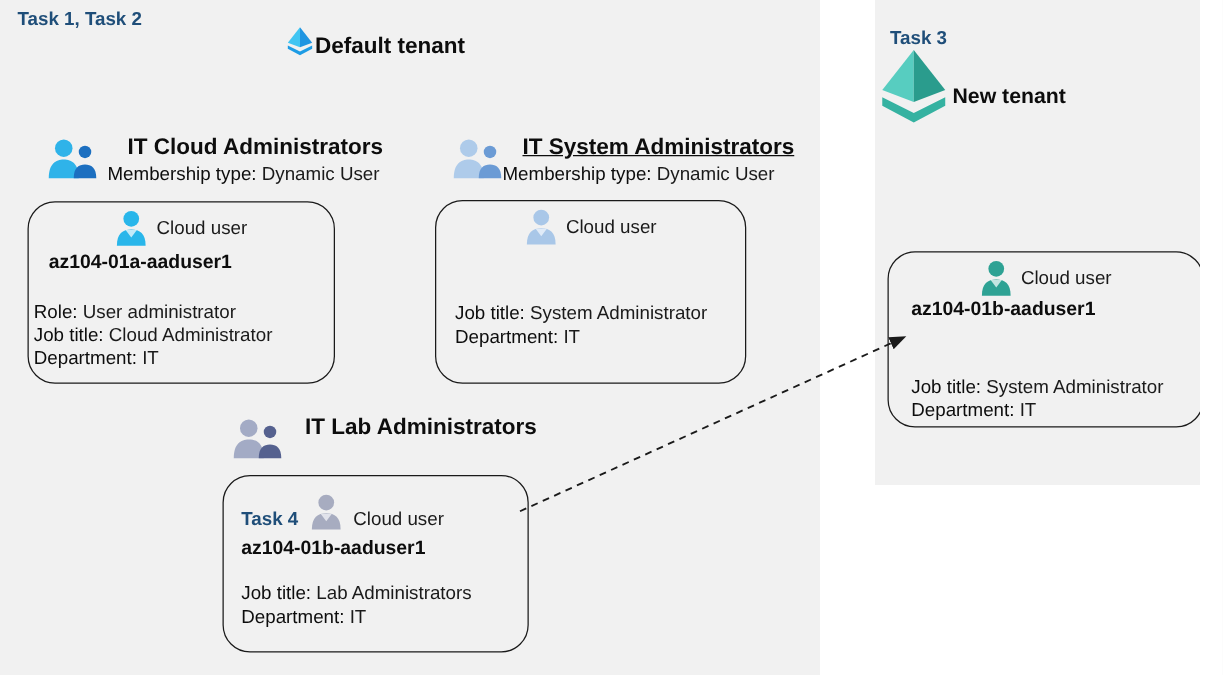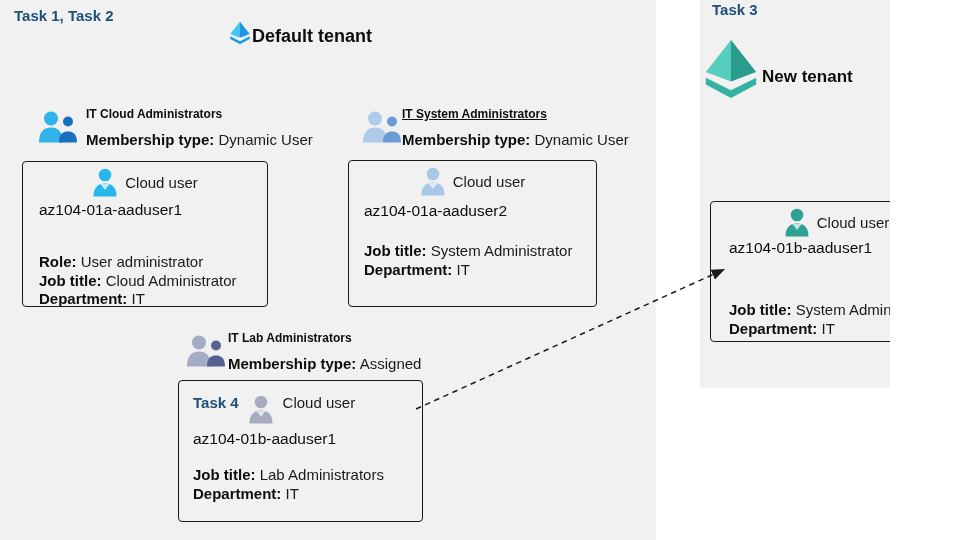--- a/index.html
+++ b/index.html
@@ -4,7 +4,7 @@
 <style>
   html,body{margin:0;padding:0;background:#ffffff;}
   .stage{
-    position:relative;width:890px;height:540px;background:#ffffff;overflow:hidden;
+    position:relative;width:960px;height:540px;background:#ffffff;overflow:hidden;
     font-family:"Liberation Sans", sans-serif;color:#1a1a1a;
   }
   .panel{position:absolute;background:#F1F1F1;}

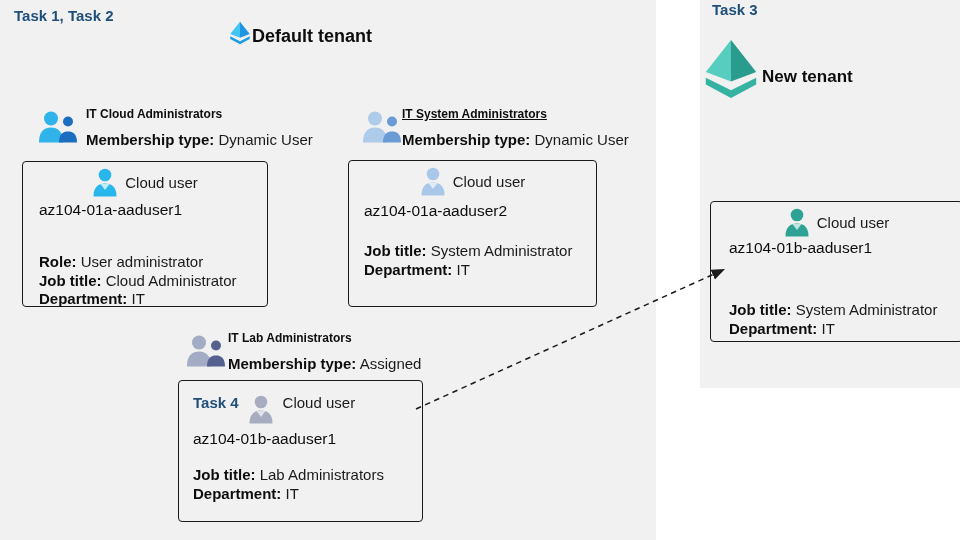--- a/index.html
+++ b/index.html
@@ -13,7 +13,7 @@
 
   .task-label{position:absolute;font-size:15px;font-weight:bold;color:#1F4E79;white-space:nowrap;}
   #task12{left:14px;top:7px;}
-  #task3{left:712px;top:1px;}
+  #task3{left:712px;top:22px;}
 
   .tenant-col{position:absolute;display:flex;flex-direction:row;align-items:center;}
   #tenant-blue{left:228px;top:2px;width:144px;}

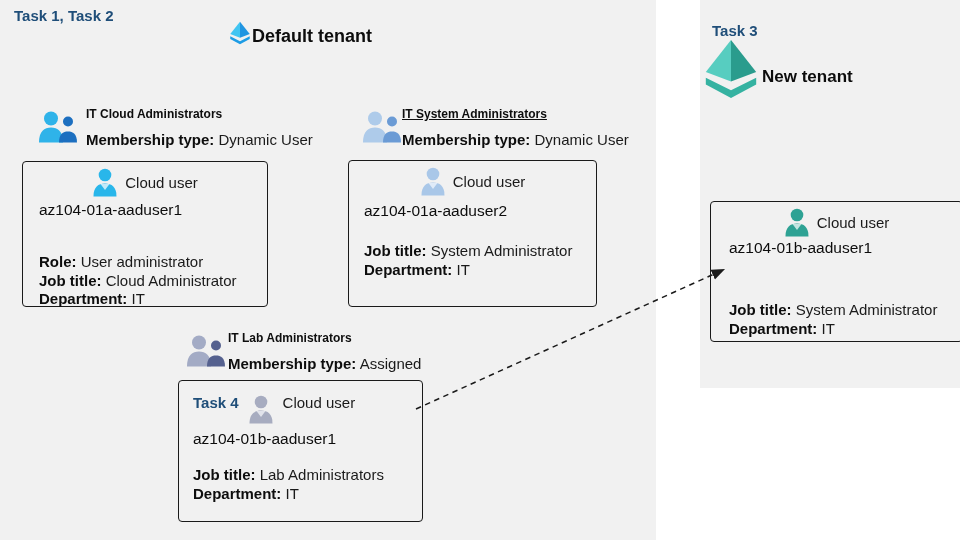--- a/index.html
+++ b/index.html
@@ -21,7 +21,7 @@
   .tenant-name{font-size:18px;font-weight:bold;margin-top:6px;white-space:nowrap;color:#0d0d0d;}
   .tenant-name2{font-size:17px;font-weight:bold;line-height:28px;white-space:nowrap;color:#0d0d0d;text-align:center;margin-top:16px;}
 
-  .group-title{position:absolute;font-size:12px;font-weight:bold;white-space:nowrap;color:#0d0d0d;}
+  .group-title{position:absolute;font-size:18px;font-weight:bold;white-space:nowrap;color:#0d0d0d;margin-left:16px;}
   .group-mem{position:absolute;font-size:15px;white-space:nowrap;}
   .group-icon{position:absolute;width:40px;height:35px;}
   #g1-icon{left:38px;top:109px;} #g1-title{left:86px;top:107px;} #g1-mem{left:86px;top:131px;}

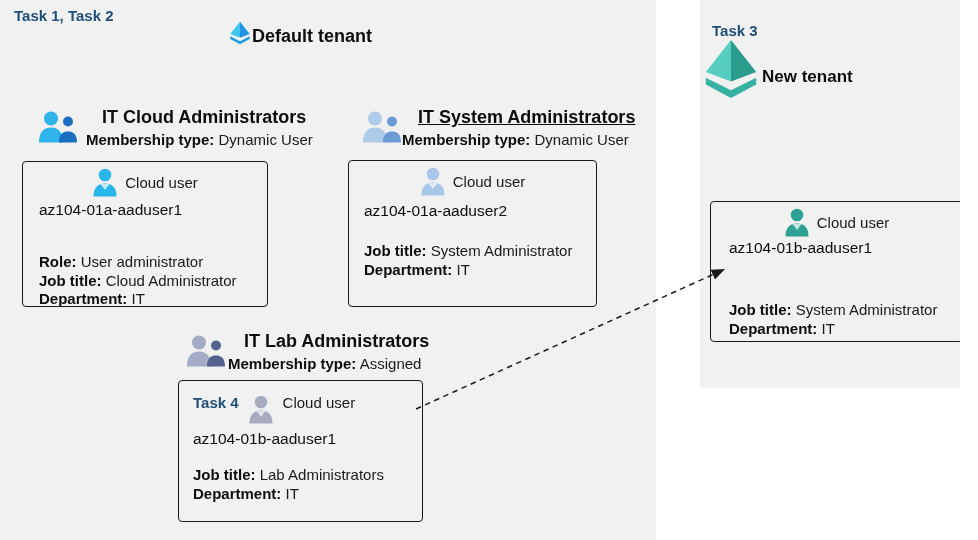--- a/index.html
+++ b/index.html
@@ -39,7 +39,7 @@
   .user-icon{width:26px;height:30px;flex:0 0 auto;}
   .uname{position:absolute;font-size:15.5px;font-weight:normal;white-space:nowrap;color:#0d0d0d;text-align:right;}
   .fields{position:absolute;font-size:15px;line-height:18.5px;white-space:nowrap;}
-  .b{font-weight:bold;color:#0d0d0d;}
+  .b{font-weight:normal;color:#0d0d0d;}
   .task-inline{font-size:15px;font-weight:bold;color:#1F4E79;white-space:nowrap;}
 
   #card1 .uname{left:16px;top:39px;} #card1 .fields{left:16px;top:79px;margin-top:12px;}

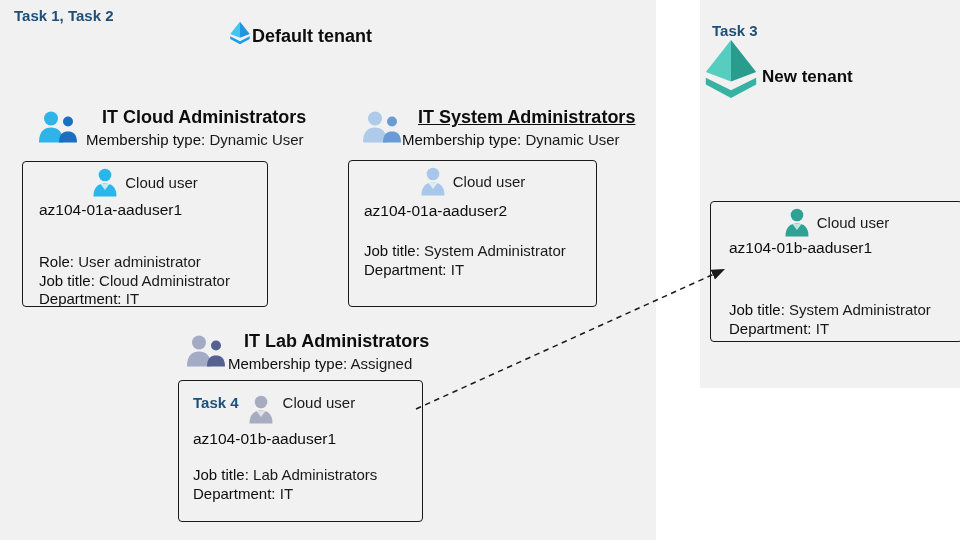--- a/index.html
+++ b/index.html
@@ -28,7 +28,7 @@
   #g2-icon{left:362px;top:109px;} #g2-title{left:402px;top:107px;text-decoration:underline;} #g2-mem{left:402px;top:131px;}
   #g3-icon{left:186px;top:333px;} #g3-title{left:228px;top:331px;} #g3-mem{left:228px;top:355px;}
 
-  .card{position:absolute;border:1.6px solid #1a1a1a;border-radius:4px;box-sizing:border-box;}
+  .card{position:absolute;border:1.6px solid #1a1a1a;border-radius:22px;box-sizing:border-box;}
   #card1{left:22px;top:161px;width:246px;height:146px;}
   #card2{left:348px;top:160px;width:249px;height:147px;}
   #card3{left:178px;top:380px;width:245px;height:142px;}

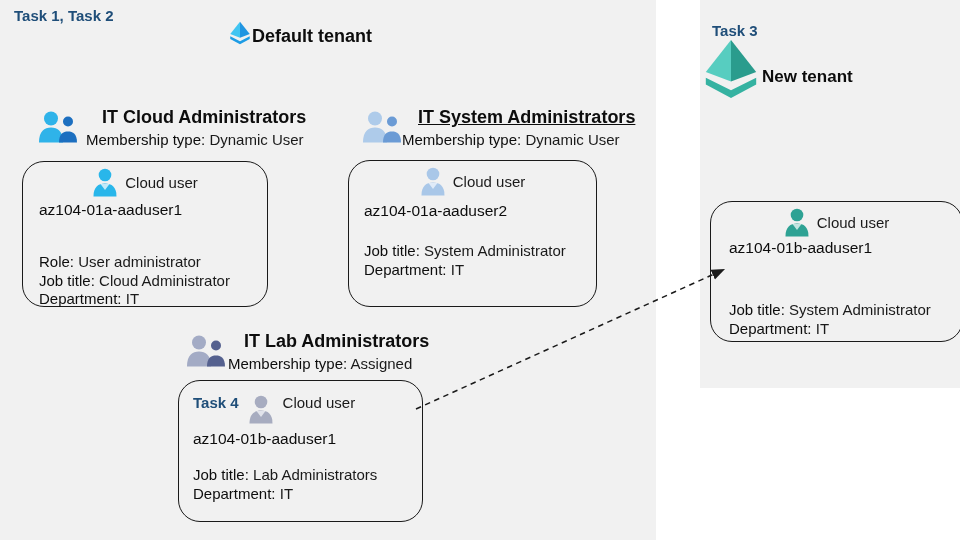--- a/index.html
+++ b/index.html
@@ -37,7 +37,7 @@
   .card-head{display:flex;align-items:center;justify-content:center;gap:7px;margin-top:5px;font-size:15px;}
   .card-head-left{display:flex;align-items:flex-start;gap:9px;margin-top:13px;padding-left:14px;font-size:15px;}
   .user-icon{width:26px;height:30px;flex:0 0 auto;}
-  .uname{position:absolute;font-size:15.5px;font-weight:normal;white-space:nowrap;color:#0d0d0d;text-align:right;}
+  .uname{position:absolute;font-size:15.5px;font-weight:bold;white-space:nowrap;color:#0d0d0d;text-align:right;}
   .fields{position:absolute;font-size:15px;line-height:18.5px;white-space:nowrap;}
   .b{font-weight:normal;color:#0d0d0d;}
   .task-inline{font-size:15px;font-weight:bold;color:#1F4E79;white-space:nowrap;}

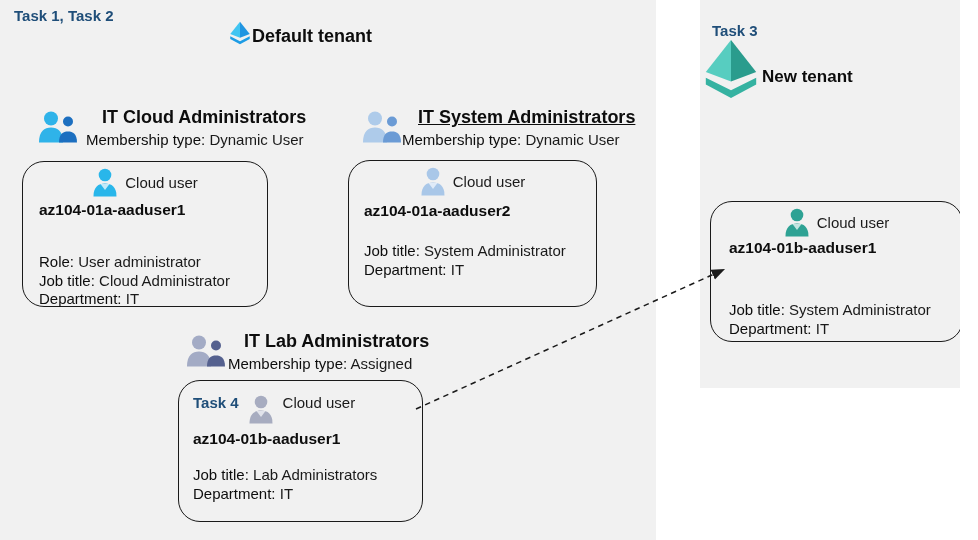--- a/index.html
+++ b/index.html
@@ -156,7 +156,6 @@
       </svg>
       <span>Cloud user</span>
     </div>
-    <div class="uname">az104-01a-aaduser2</div>
     <div class="fields">
       <div><span class="b">Job title:</span> <span>System Administrator</span></div>
       <div><span class="b">Department:</span> <span>IT</span></div>

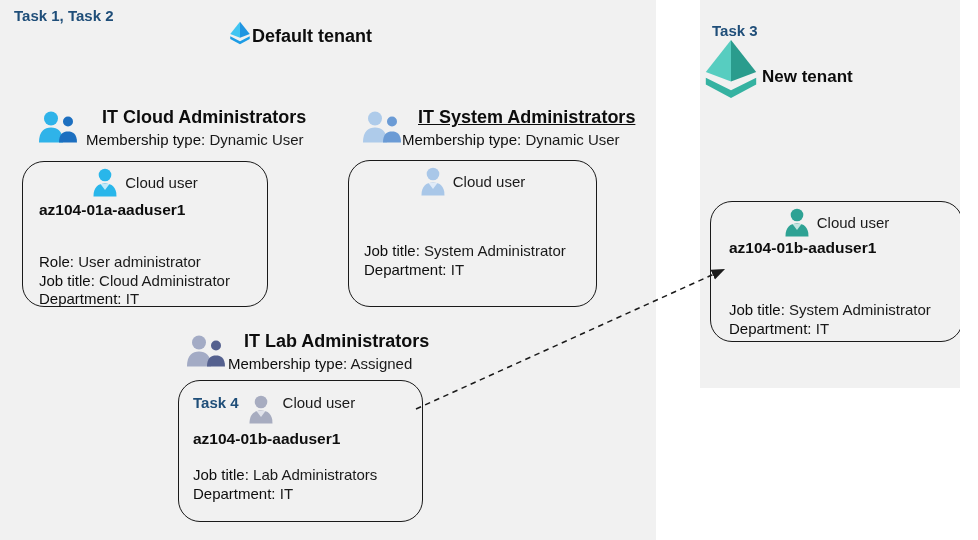--- a/index.html
+++ b/index.html
@@ -42,7 +42,7 @@
   .b{font-weight:normal;color:#0d0d0d;}
   .task-inline{font-size:15px;font-weight:bold;color:#1F4E79;white-space:nowrap;}
 
-  #card1 .uname{left:16px;top:39px;} #card1 .fields{left:16px;top:79px;margin-top:12px;}
+  #card1 .uname{left:16px;top:39px;} #card1 .fields{left:4px;top:79px;}
   #card2 .uname{left:15px;top:41px;} #card2 .fields{left:15px;top:81px;}
   #card3 .uname{left:14px;top:49px;} #card3 .fields{left:14px;top:85px;}
   #card4 .uname{left:18px;top:37px;} #card4 .fields{left:18px;top:99px;}

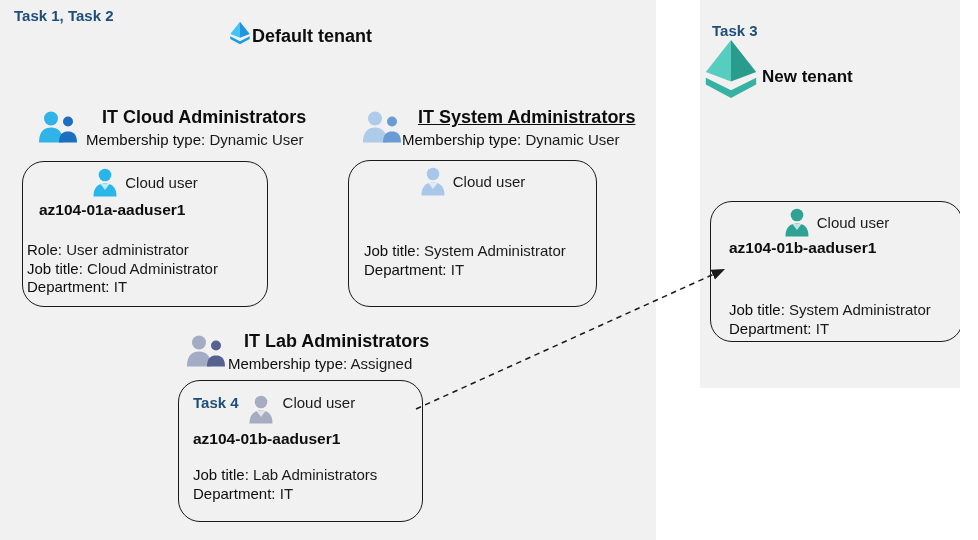--- a/index.html
+++ b/index.html
@@ -125,10 +125,6 @@
     <path d="M21,33 C21,24.5 25,22 30,22 C35,22 39,24.5 39,33 Z" fill="#55618F"></path>
   </svg>
   <div class="group-title" id="g3-title">IT Lab Administrators</div>
-  <div class="group-mem" id="g3-mem">
-    <span class="b">Membership type:</span>
-    <span>Assigned</span>
-  </div>
 
   <div class="card" id="card1">
     <div class="card-head">

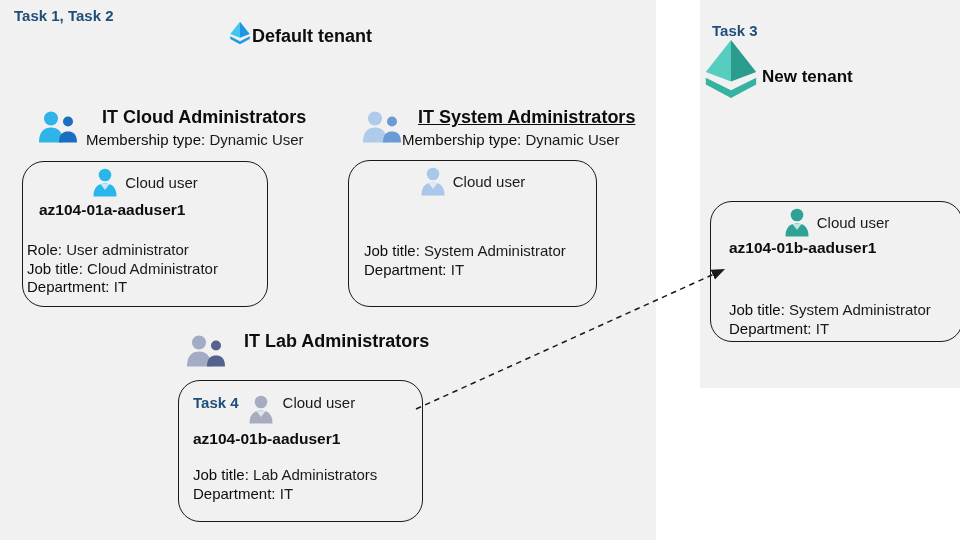--- a/index.html
+++ b/index.html
@@ -35,7 +35,7 @@
   #card4{left:710px;top:201px;width:253px;height:141px;}
 
   .card-head{display:flex;align-items:center;justify-content:center;gap:7px;margin-top:5px;font-size:15px;}
-  .card-head-left{display:flex;align-items:flex-start;gap:9px;margin-top:13px;padding-left:14px;font-size:15px;}
+  .card-head-left{display:flex;align-items:flex-end;gap:9px;margin-top:13px;padding-left:14px;font-size:15px;}
   .user-icon{width:26px;height:30px;flex:0 0 auto;}
   .uname{position:absolute;font-size:15.5px;font-weight:bold;white-space:nowrap;color:#0d0d0d;text-align:right;}
   .fields{position:absolute;font-size:15px;line-height:18.5px;white-space:nowrap;}

